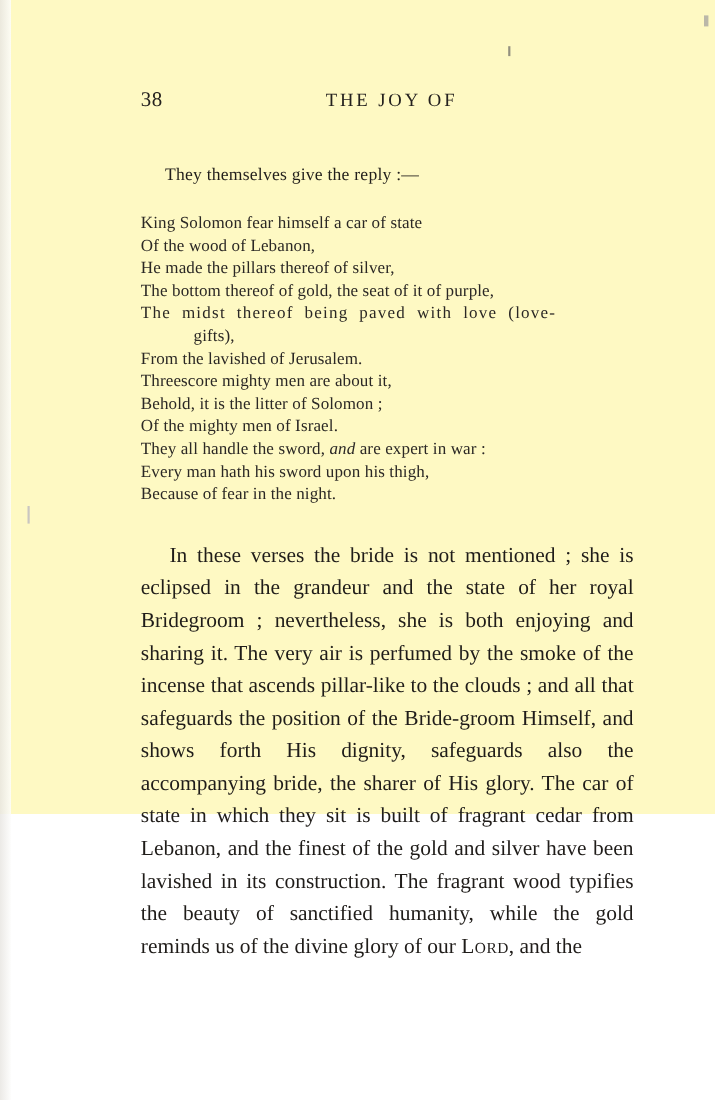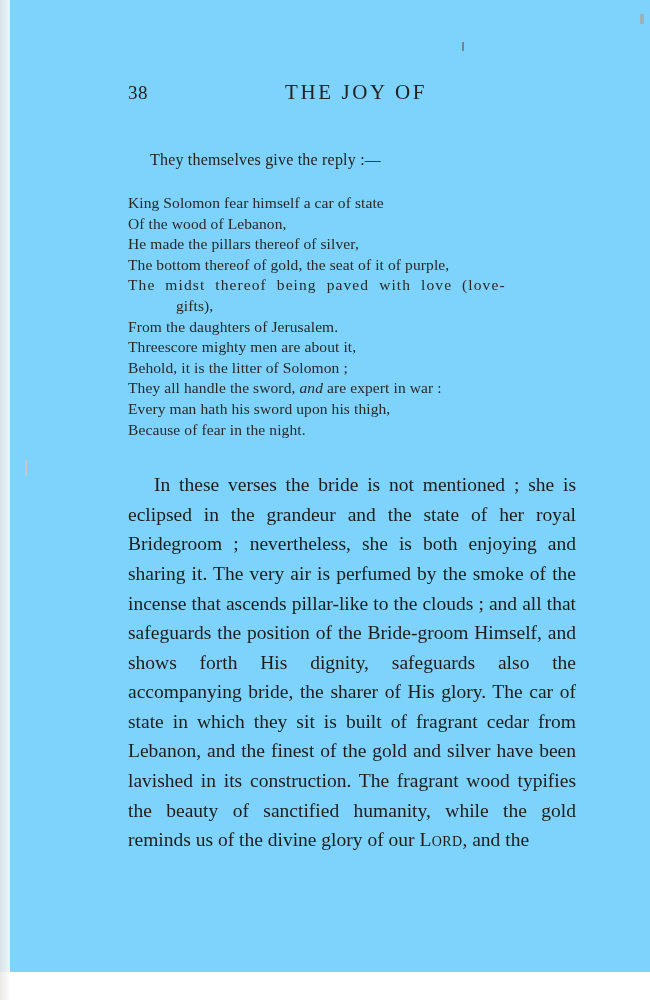--- a/index.html
+++ b/index.html
@@ -19,8 +19,8 @@
     position: absolute;
     top: 0; left: 0;
     width: 650px;
-    height: 972px;
-    background: #7dd3fc;
+    height: 740px;
+    background: #fef9c3;
   }
   
   .edge-left {

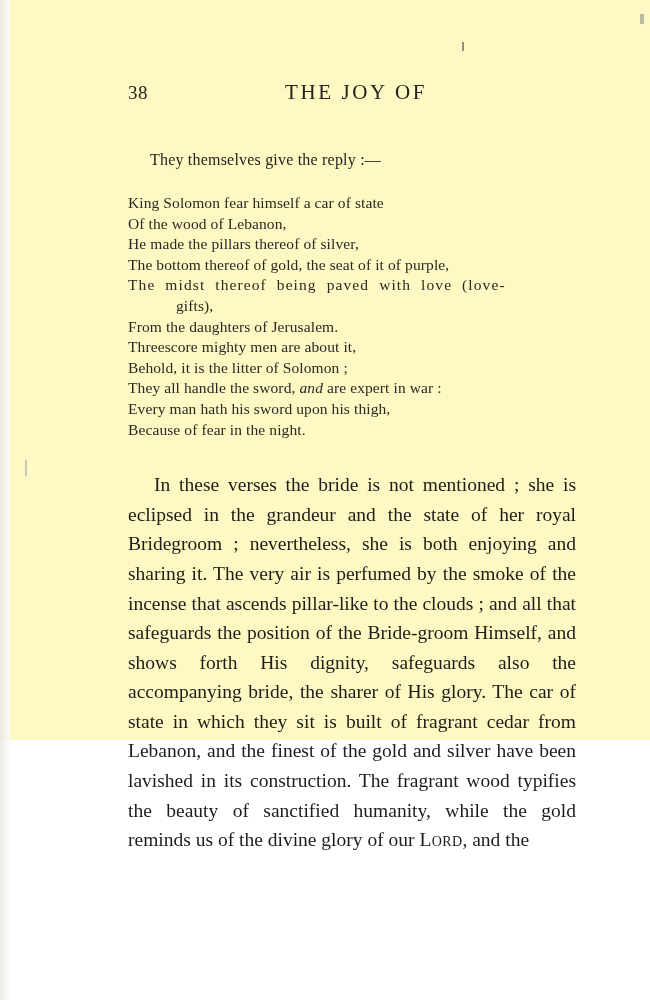--- a/index.html
+++ b/index.html
@@ -73,7 +73,7 @@
   .running-head {
     flex: 1;
     text-align: center;
-    font-size: 21px;
+    font-size: 17px;
     letter-spacing: 2.6px;
     color: #24211e;
     padding-right: 52px;

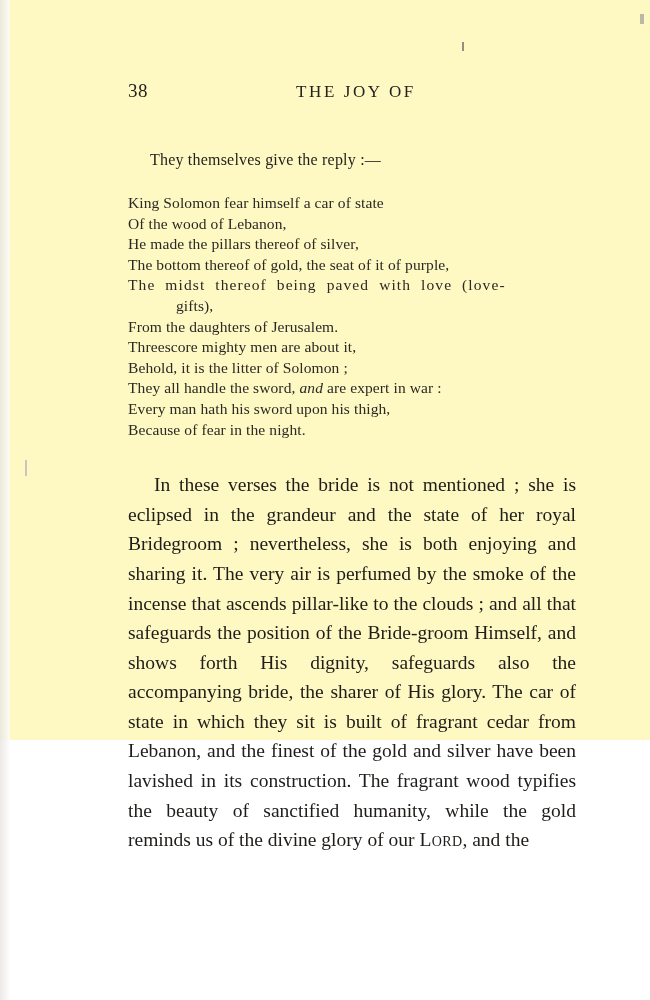--- a/index.html
+++ b/index.html
@@ -155,7 +155,7 @@
       <div class="vline">The bottom thereof of gold, the seat of it of purple,</div>
       <div class="vline spaced">The  midst  thereof  being  paved  with  love  (love-</div>
       <div class="vline indented">gifts),</div>
-      <div class="vline">From the daughters of Jerusalem.</div>
+      <div class="vline">From the lavished of Jerusalem.</div>
       <div class="vline">Threescore mighty men are about it,</div>
       <div class="vline">Behold, it is the litter of Solomon ;</div>
       <div class="vline"><span>They all handle the sword, </span><em>and</em><span> are expert in war :</span></div>

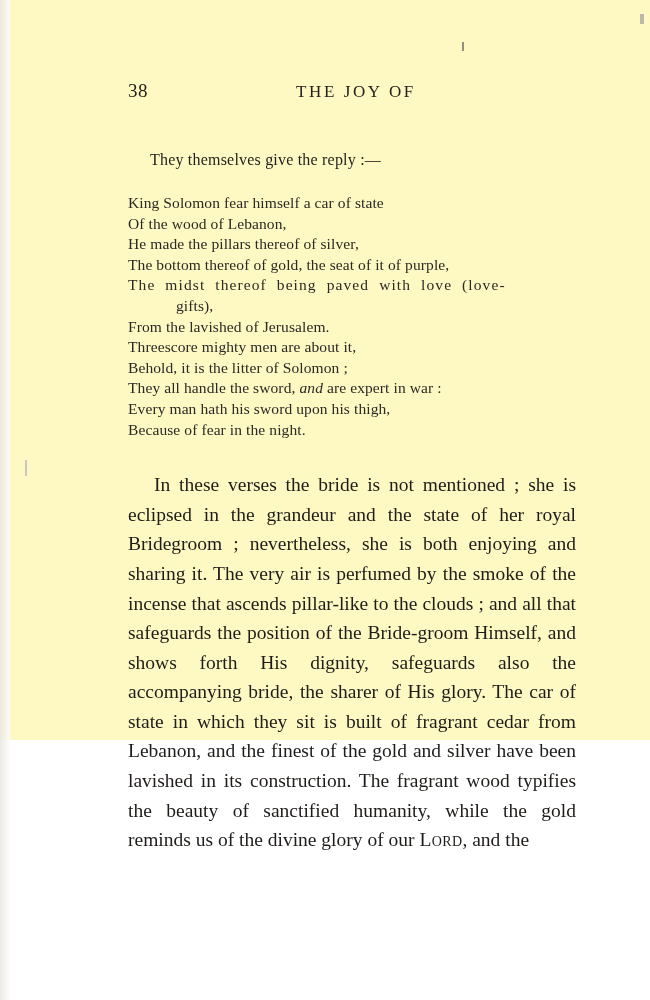--- a/index.html
+++ b/index.html
@@ -158,6 +158,7 @@
       <div class="vline">From the lavished of Jerusalem.</div>
       <div class="vline">Threescore mighty men are about it,</div>
       <div class="vline">Behold, it is the litter of Solomon ;</div>
+      <div class="vline">Of the mighty men of Israel.</div>
       <div class="vline"><span>They all handle the sword, </span><em>and</em><span> are expert in war :</span></div>
       <div class="vline">Every man hath his sword upon his thigh,</div>
       <div class="vline">Because of fear in the night.</div>

